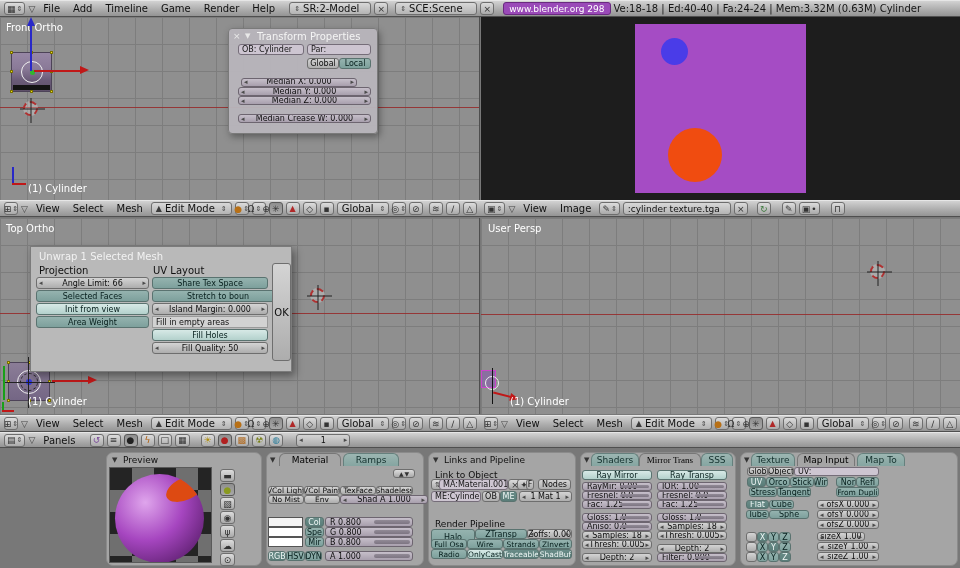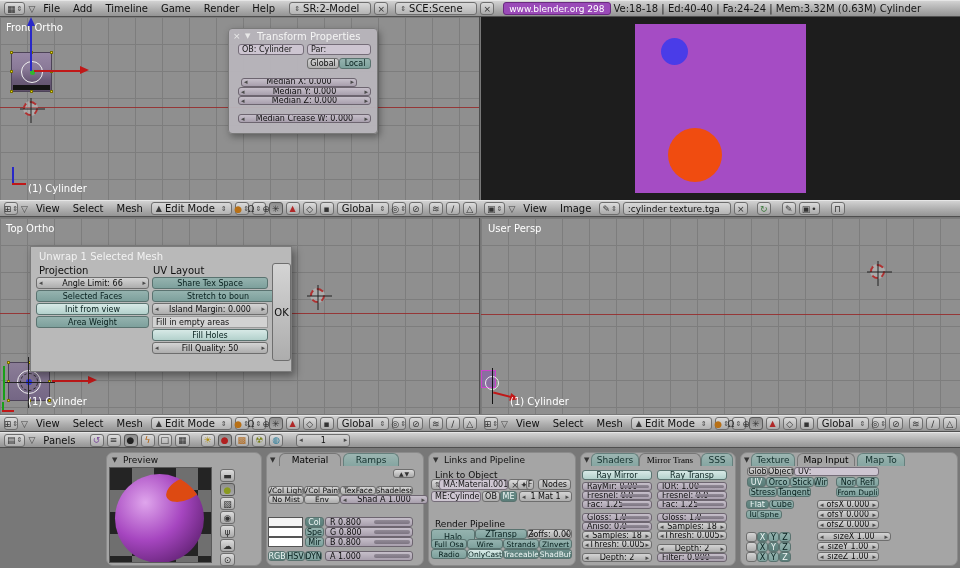--- a/index.html
+++ b/index.html
@@ -798,7 +798,7 @@
     <div class="tb" style="left:5px;top:57px;width:23px;height:9px;">
         <span>Tube</span>
       </div>
-    <div class="tb" style="left:16px;top:57px;width:25px;height:9px;font-family:Liberation Mono, monospace;">
+    <div class="tb" style="left:28px;top:57px;width:40px;height:9px;">
         <span>Sphe</span>
       </div>
     <div class="gb arr" style="left:76px;top:47px;width:62px;height:9px;">

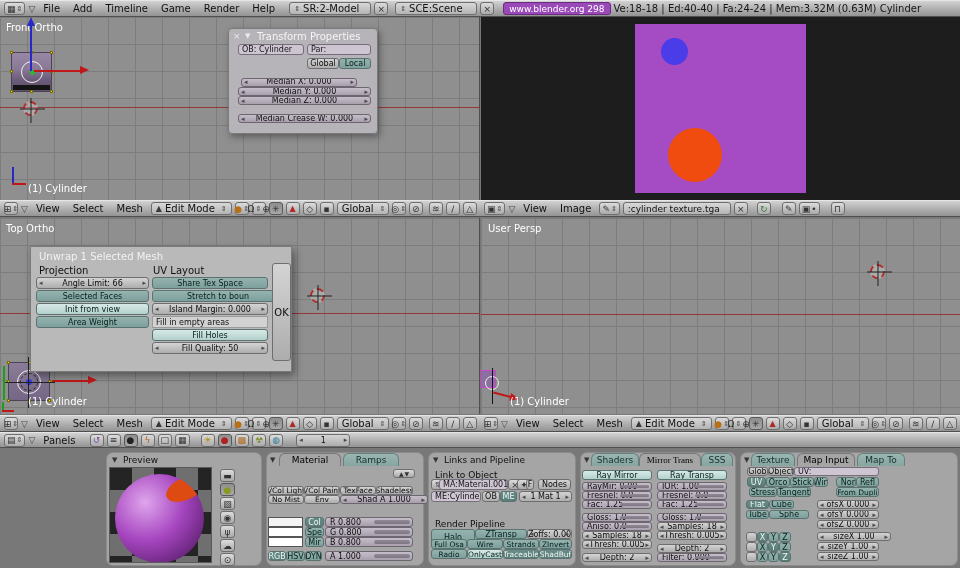--- a/index.html
+++ b/index.html
@@ -841,7 +841,7 @@
     <div class="tb dk" style="left:38px;top:99px;width:12px;height:10px;">
         <span>Z</span>
       </div>
-    <div class="gb arr" style="left:76px;top:79px;width:74px;height:9px;">
+    <div class="gb arr" style="left:76px;top:79px;width:48px;height:9px;">
         <span>sizeX 1.00</span>
       </div>
     <div class="gb arr" style="left:76px;top:89px;width:62px;height:9px;">

